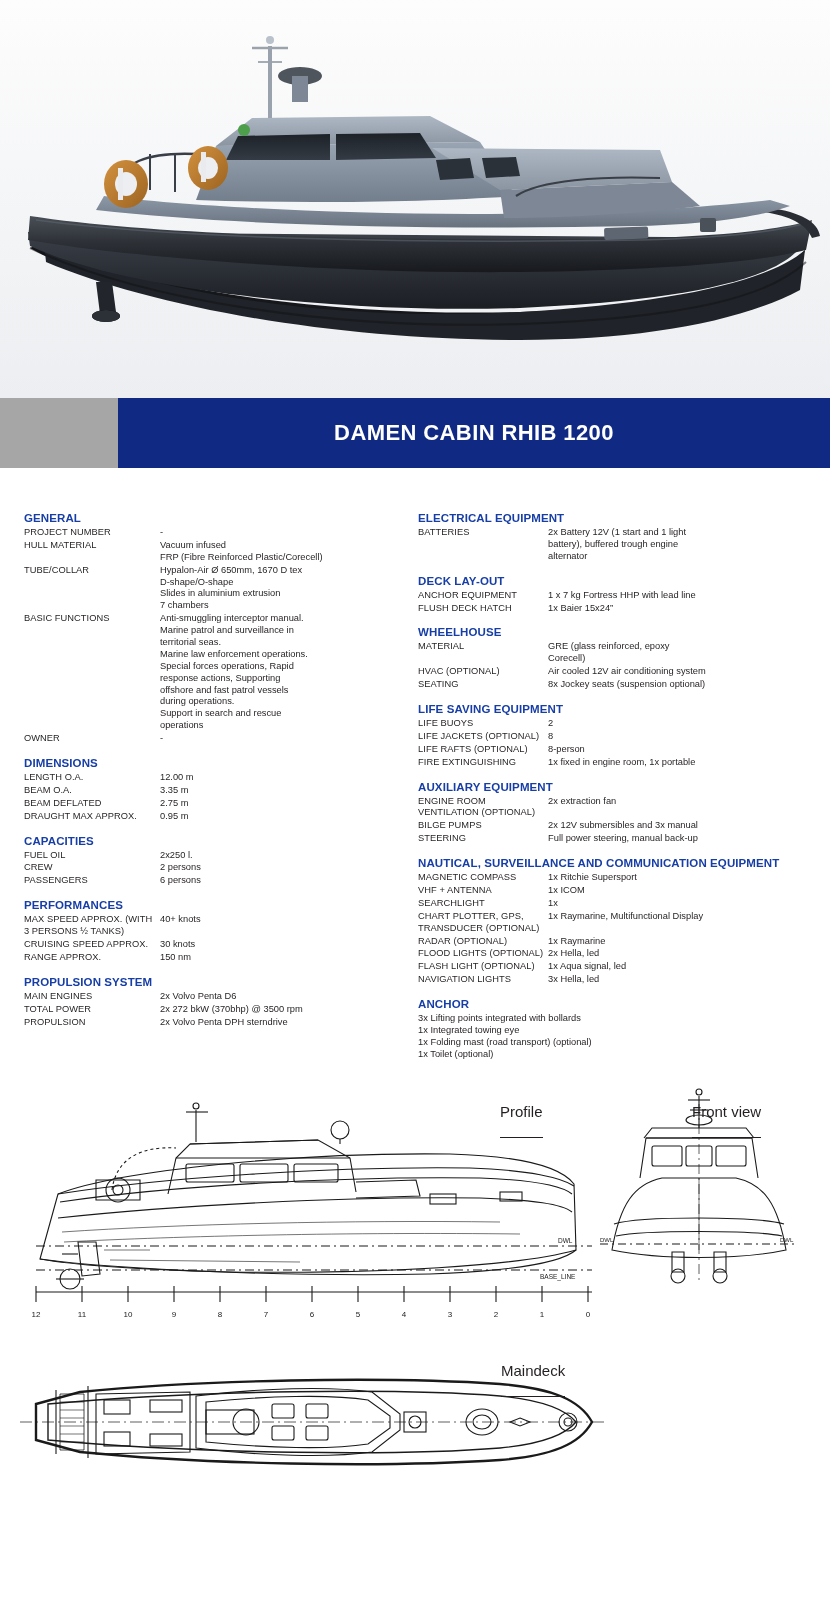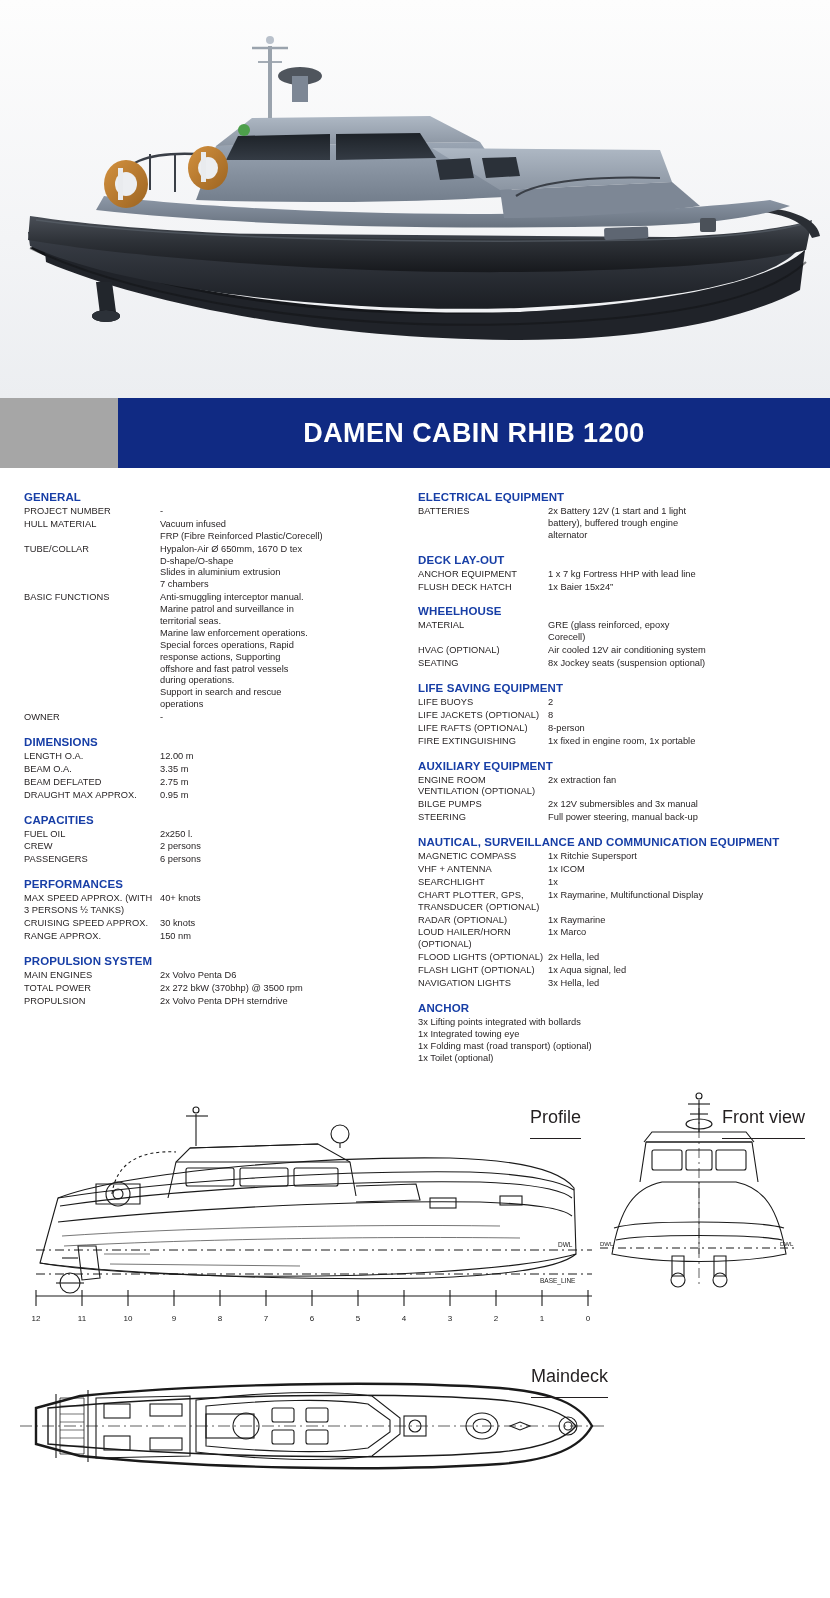--- a/index.html
+++ b/index.html
@@ -51,7 +51,7 @@
   .titlebar .blue h1 {
     margin: 0;
     color: #ffffff;
-    font-size: 27px;
+    font-size: 22px;
     font-weight: bold;
     letter-spacing: 0.4px;
   }

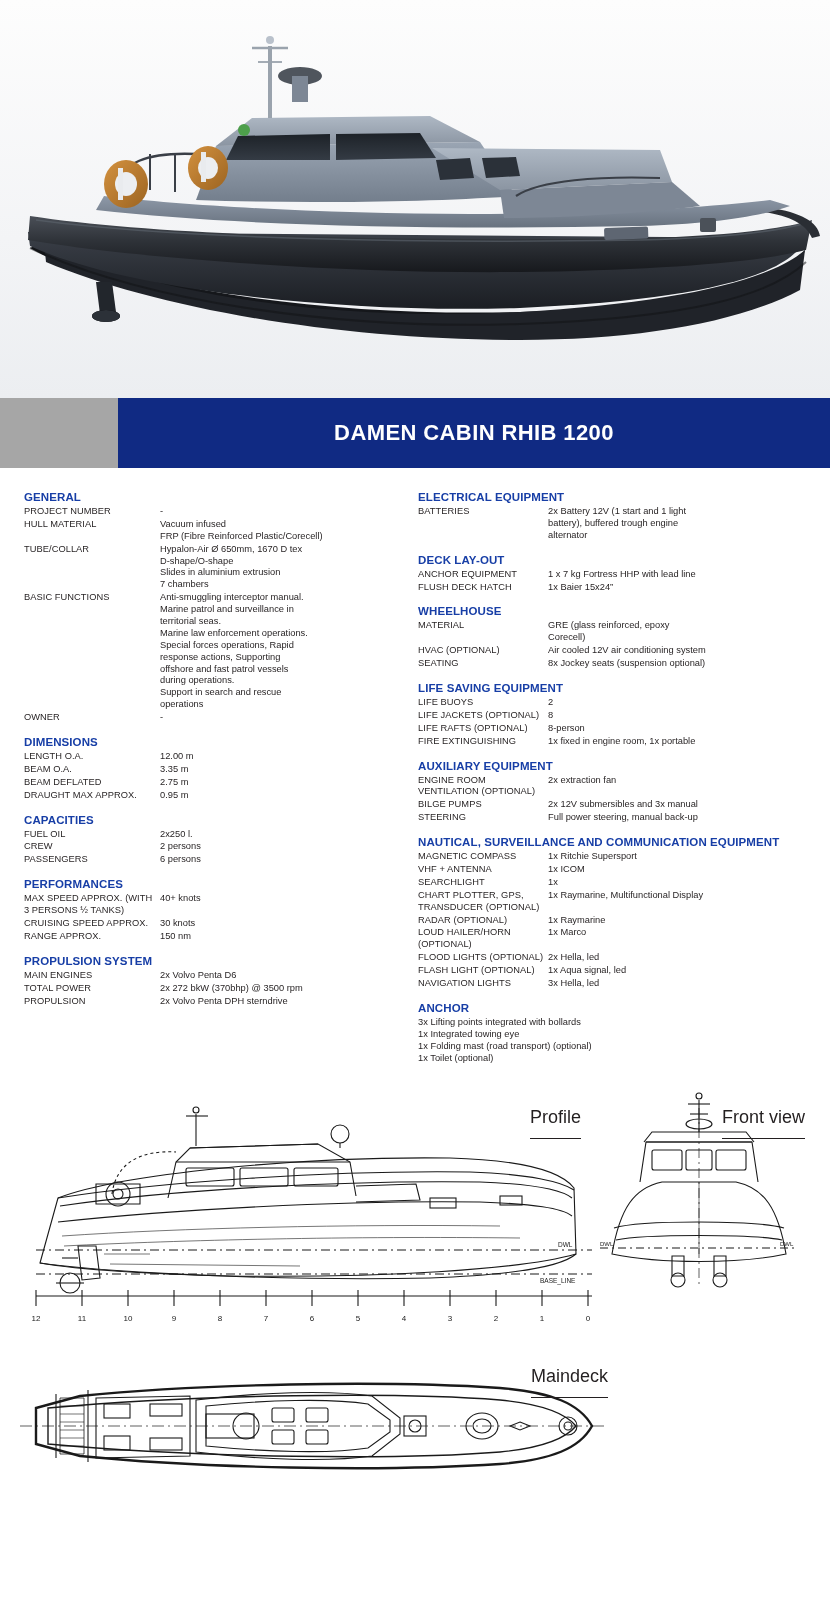--- a/index.html
+++ b/index.html
@@ -59,9 +59,10 @@
   
   .specs {
     display: flex;
-    padding: 23px 24px 6px 24px;
+    padding: 0 24px 6px 24px;
     gap: 18px;
     box-sizing: border-box;
+    margin-top: 44px;
   }
   .col {
     width: 380px;

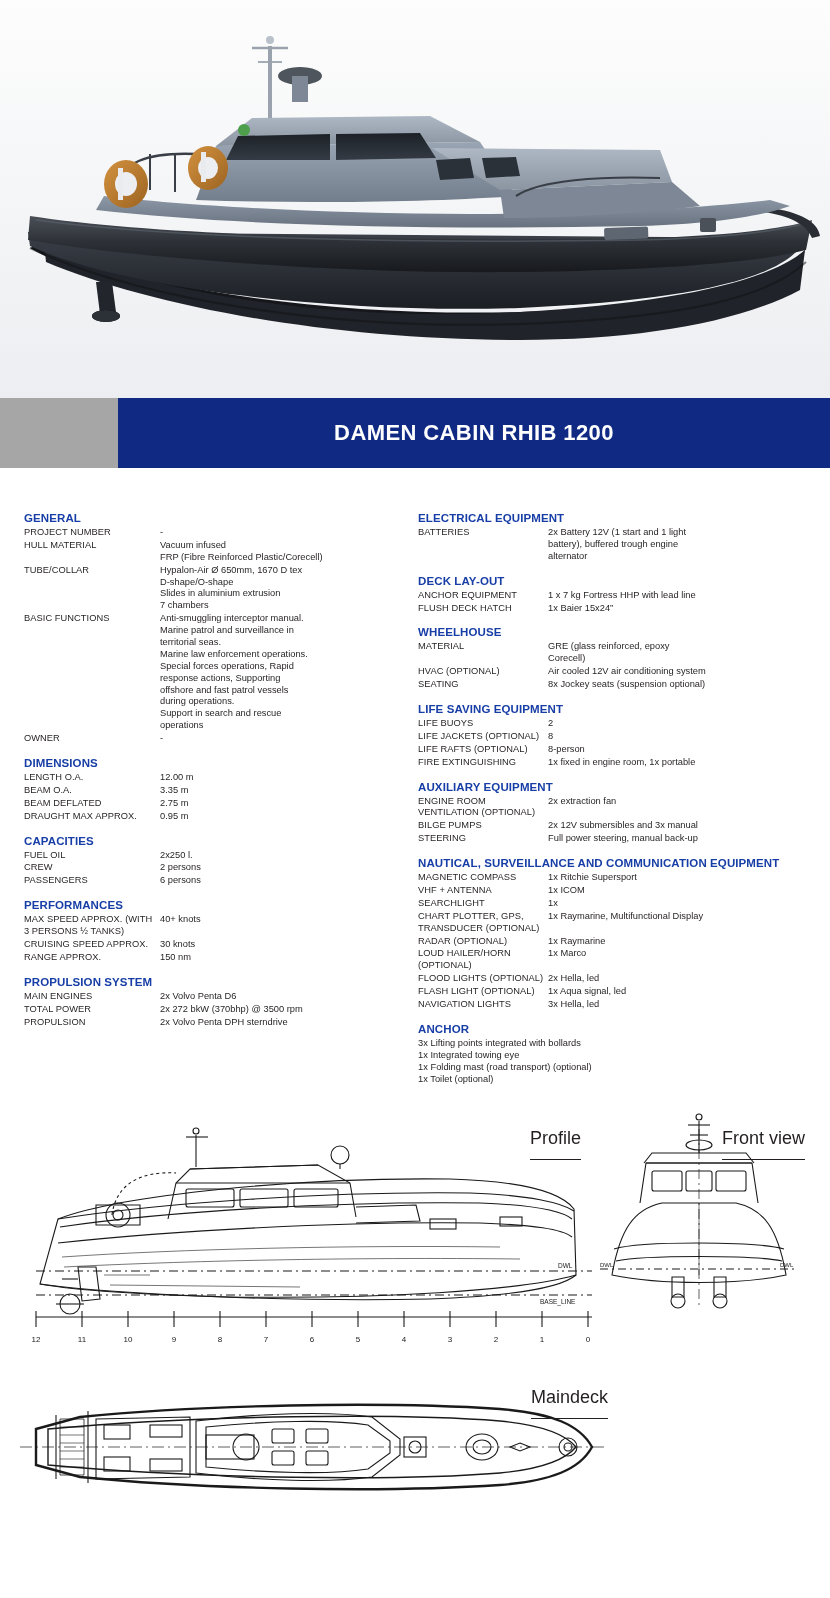--- a/index.html
+++ b/index.html
@@ -534,12 +534,6 @@
               </td>
         </tr>
         <tr>
-          <td class="k">LOUD HAILER/HORN (OPTIONAL)</td>
-          <td class="v lines">
-                <span>1x Marco</span>
-              </td>
-        </tr>
-        <tr>
           <td class="k">FLOOD LIGHTS (OPTIONAL)</td>
           <td class="v lines">
                 <span>2x Hella, led</span>

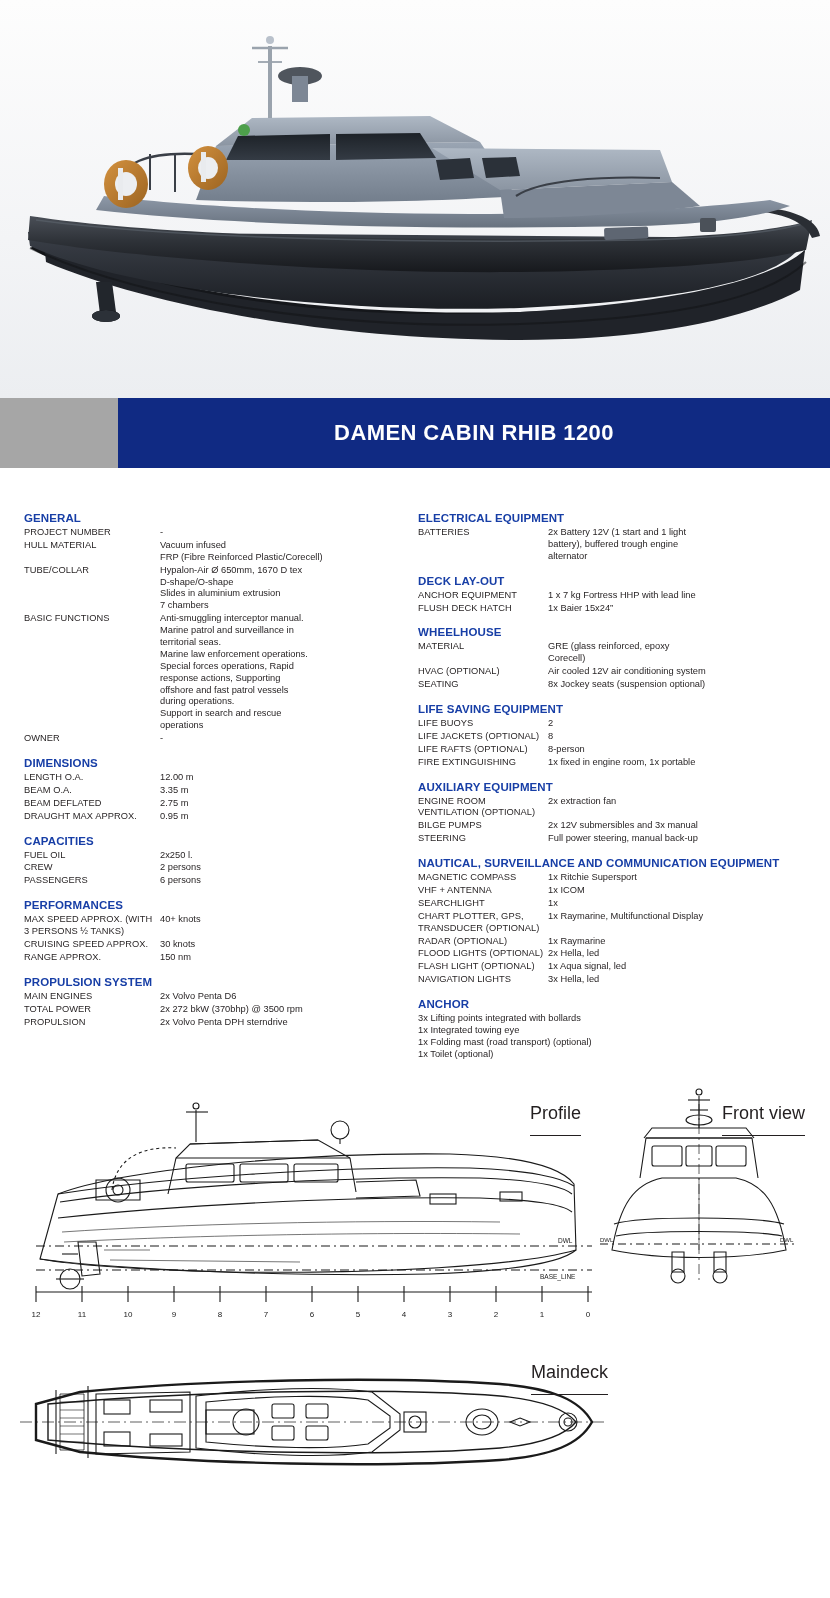--- a/index.html
+++ b/index.html
@@ -112,12 +112,11 @@
   }
   .dlabel {
     position: absolute;
-    font-size: 18px;
+    font-size: 15px;
     color: #231f20;
     border-bottom: 1.4px solid #231f20;
-    padding-bottom: 11px;
+    padding-bottom: 17px;
     line-height: 1.1;
-    margin-left: 30px;
   }
   .drawings svg { display: block; }
 </style>

